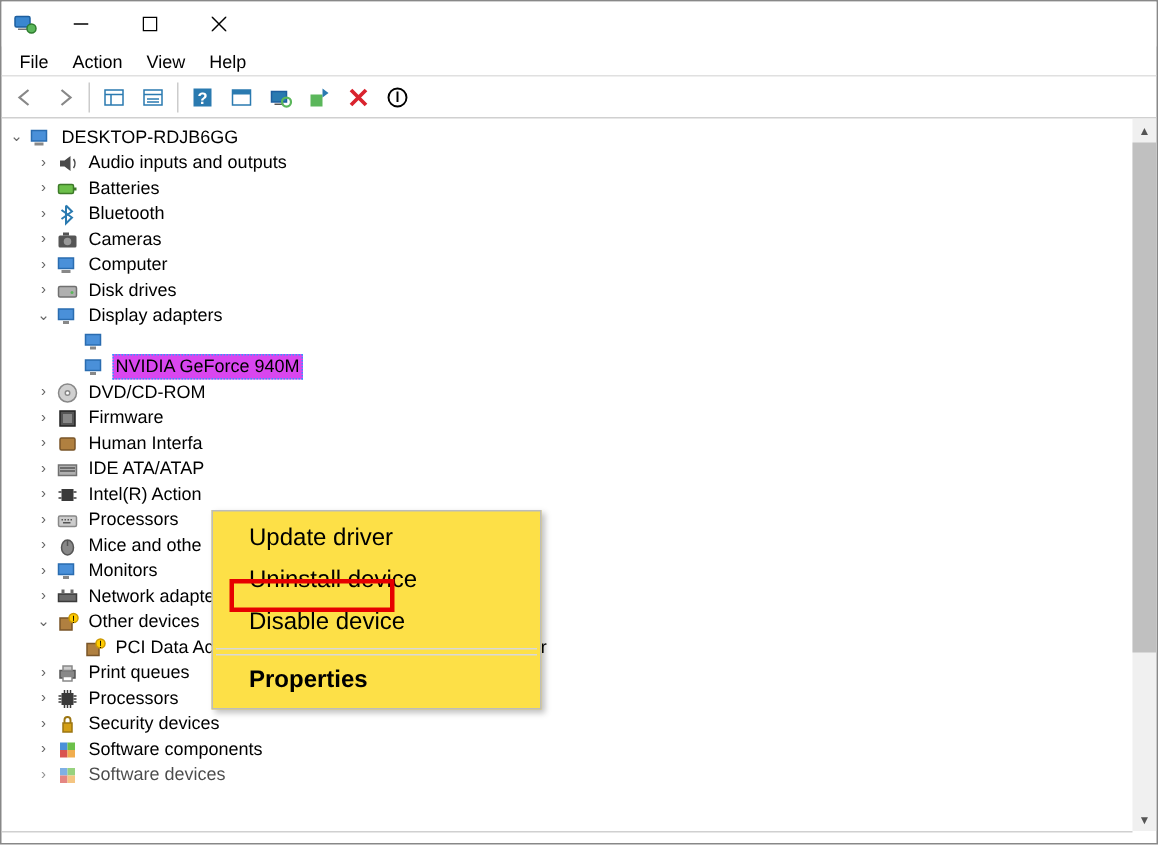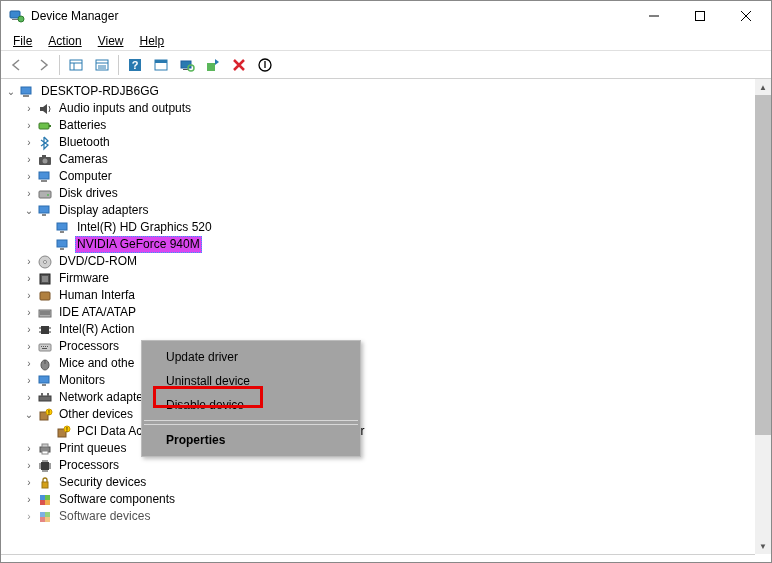--- a/index.html
+++ b/index.html
@@ -45,7 +45,6 @@
         <circle cx="12" cy="11" r="3" fill="#5bb75b" stroke="#2d7c2d"></circle>
       </svg>
   </span>
-  <span class="title">Device Manager</span>
   <div class="winbtn">
       <svg width="10" height="10">
         <line x1="0" y1="5" x2="10" y2="5" stroke="#000"></line>

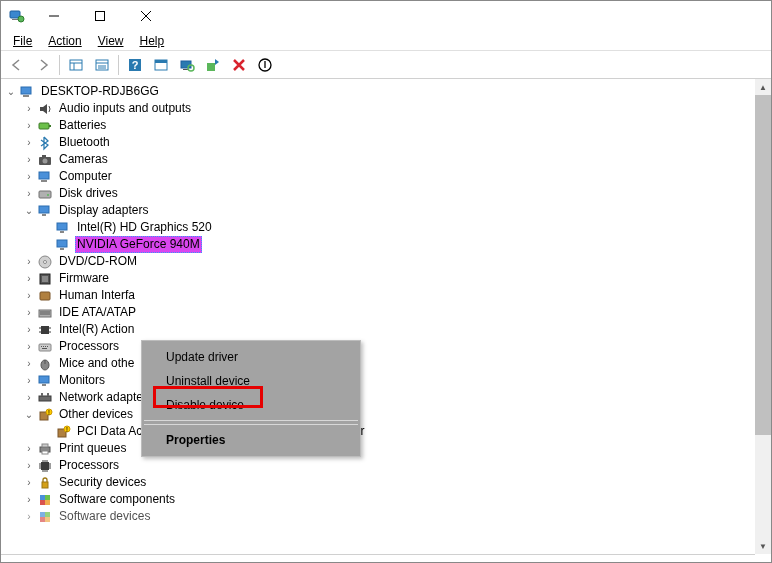--- a/index.html
+++ b/index.html
@@ -9,7 +9,7 @@
 .titlebar .title { flex: 1; font-size: 12px; }
 .titlebar .winbtn { width: 46px; height: 30px; display: flex; align-items: center; justify-content: center; }
 .menubar { height: 20px; display: flex; align-items: center; padding: 0 4px; font-size: 12px; border-bottom: 1px solid #e0e0e0; }
-.menubar .menu { padding: 2px 8px; text-decoration: underline; }
+.menubar .menu { padding: 2px 8px; }
 .toolbar { height: 28px; display: flex; align-items: center; padding: 2px 4px; border-bottom: 1px solid #d0d0d0; gap: 2px; }
 .toolbar .tbtn { width: 24px; height: 24px; display: flex; align-items: center; justify-content: center; border: 1px solid transparent; }
 .toolbar .sep { width: 1px; height: 20px; background: #ccc; margin: 0 2px; }

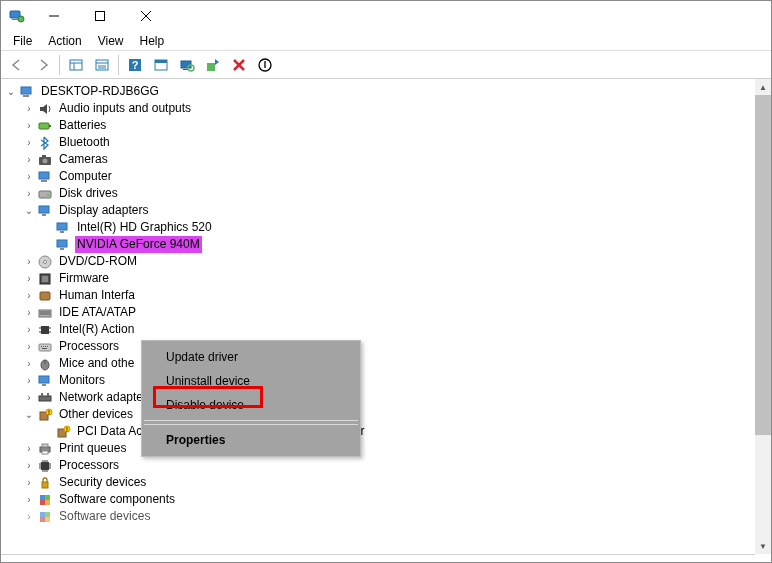--- a/index.html
+++ b/index.html
@@ -243,7 +243,6 @@
             <rect x="5" y="11" width="4" height="2" fill="#888"></rect>
           </svg>
         </span>
-        <span class="label">Intel(R) HD Graphics 520</span>
       </div>
 
     <div class="row">

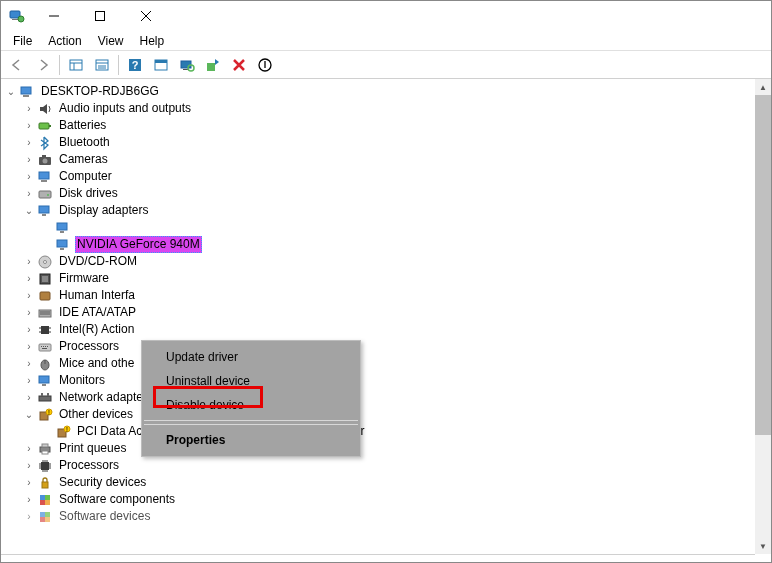--- a/index.html
+++ b/index.html
@@ -27,7 +27,7 @@
 .node-icon { width: 16px; height: 16px; margin: 0 4px 0 2px; flex-shrink: 0; }
 .label { padding: 0 2px; }
 .label.selected { background: #d946ef; border: 1px dotted #3399ff; padding: 0 1px; line-height: 15px; }
-.ctx { position: absolute; left: 140px; top: 261px; width: 220px; background: #a3a3a3; border: 1px solid #bcbcbc; box-shadow: 2px 2px 4px rgba(0,0,0,0.25); padding: 4px 0; font-size: 12px; }
+.ctx { position: absolute; left: 140px; top: 261px; width: 220px; background: #fde047; border: 1px solid #bcbcbc; box-shadow: 2px 2px 4px rgba(0,0,0,0.25); padding: 4px 0; font-size: 16px; }
 .ctx .item { padding: 5px 10px 5px 24px; position: relative; }
 .ctx .sepline { height: 1px; background: #d8d8d8; margin: 3px 2px; }
 .ctx .bold { font-weight: 600; }

